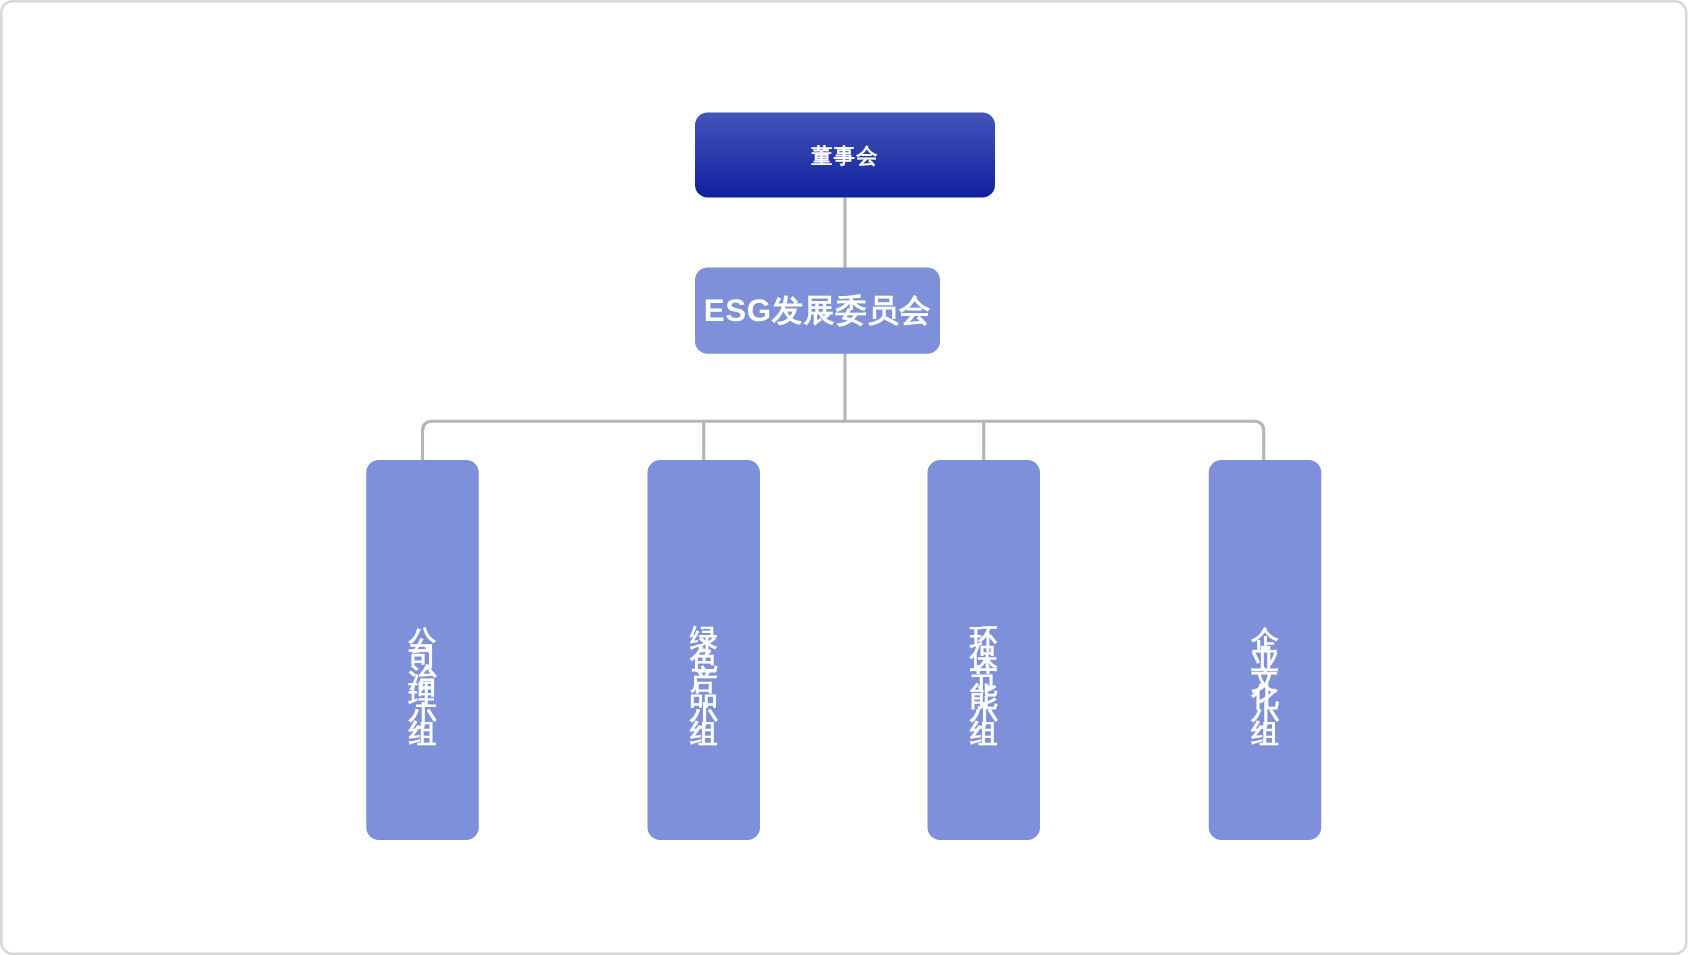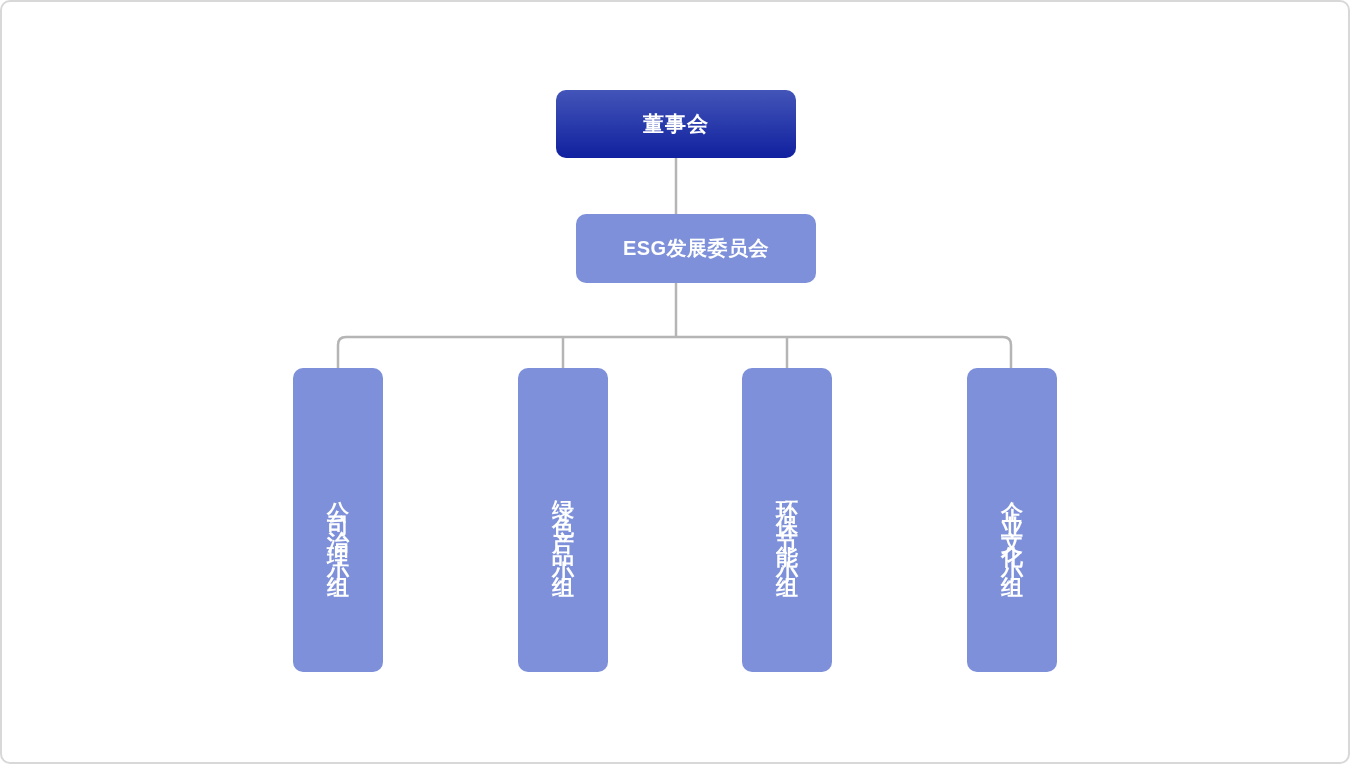--- a/index.html
+++ b/index.html
@@ -51,7 +51,7 @@
     background: linear-gradient(180deg,
       var(--root_gradient_top, #4355b8) 0%,
       var(--root_gradient_bottom, #10209f) 100%);
-    font-size: 21px;
+    font-size: 17px;
     letter-spacing: 1px;
   }
   .node-committee {

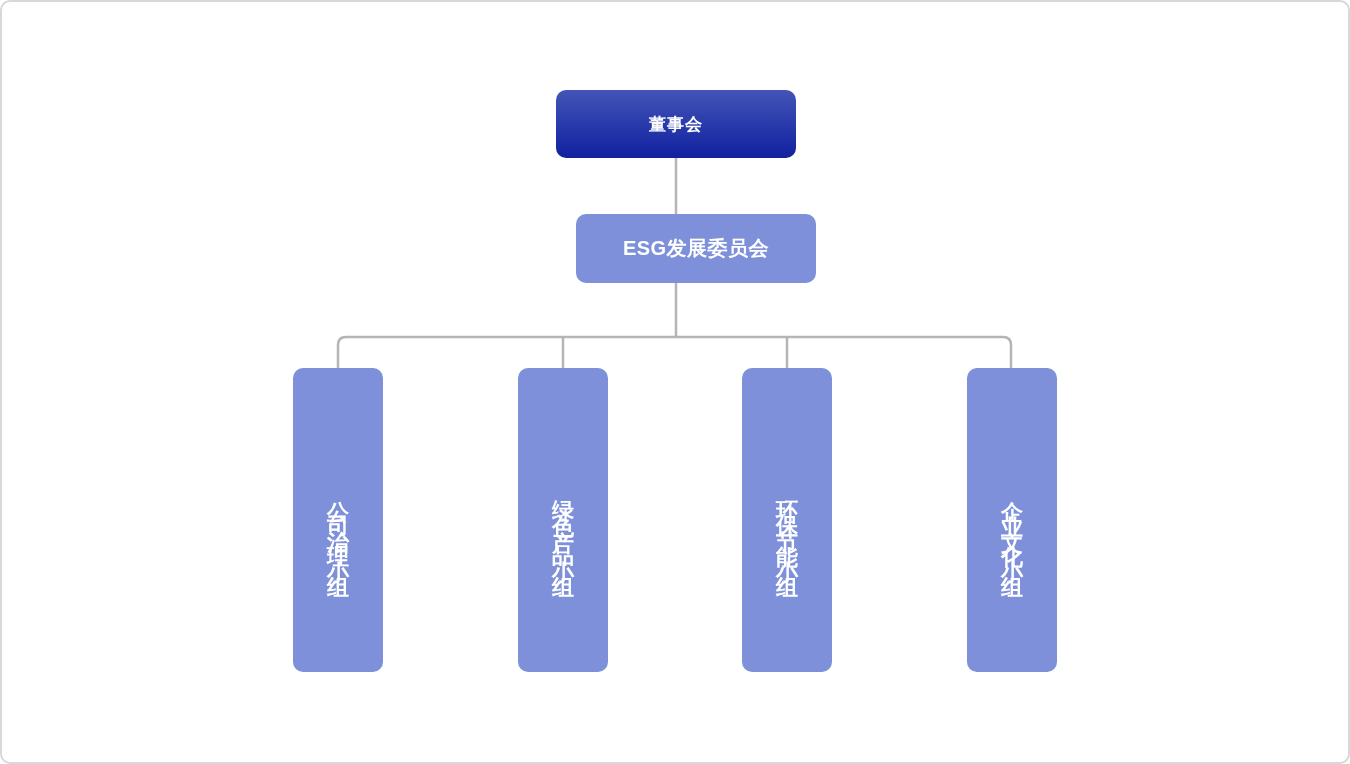--- a/index.html
+++ b/index.html
@@ -55,11 +55,11 @@
     letter-spacing: 1px;
   }
   .node-committee {
-    left: 576px; top: 214px;
-    width: 240px; height: 69px;
+    left: 556px; top: 214px;
+    width: 196px; height: 69px;
     border-radius: 10px;
     background: var(--node_fill, #7d90d9);
-    font-size: 20px;
+    font-size: 25px;
     letter-spacing: 0.5px;
   }
   .node-group {

